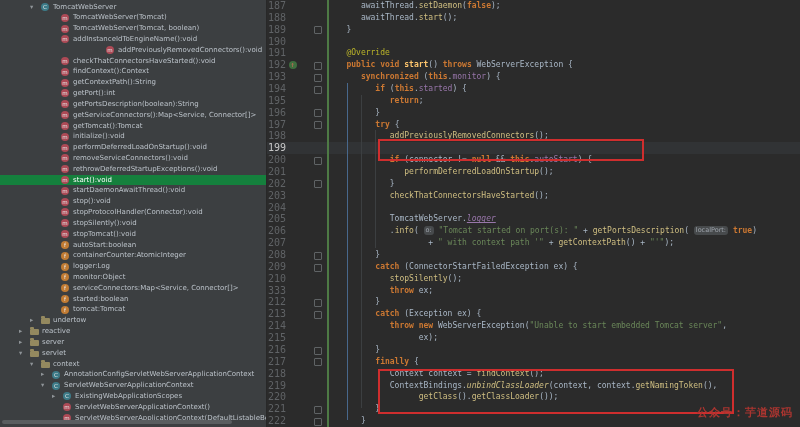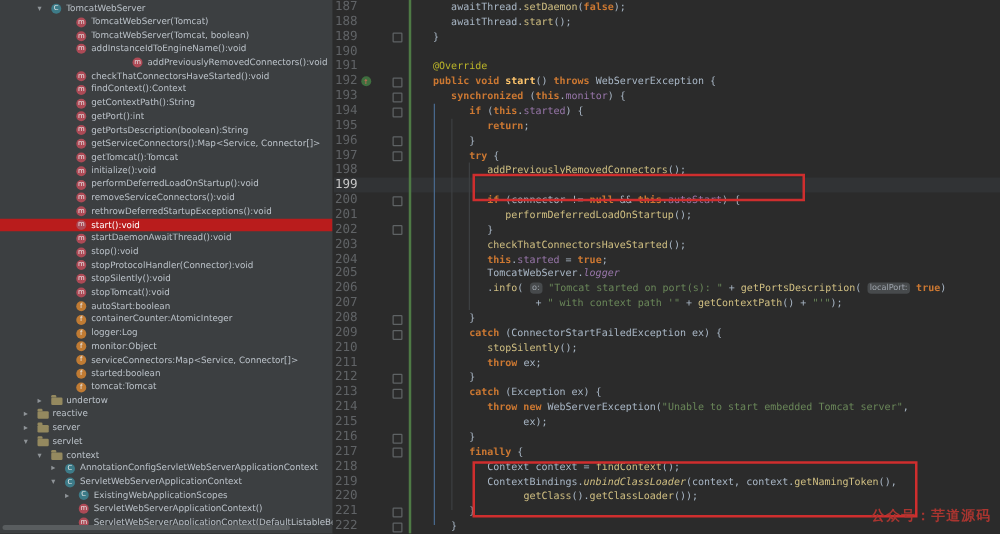--- a/index.html
+++ b/index.html
@@ -11,7 +11,7 @@
     border-right:1px solid #282828;overflow:hidden;}
   .trow{position:absolute;left:0;width:100%;height:10.82px;white-space:nowrap;
     font-size:7px;color:#bbc2c9;}
-  .trow.sel{background:#b91c1c;color:#ffffff;}
+  .trow.sel{background:#15803d;color:#ffffff;}
   .trow span{position:absolute;top:0;line-height:10.82px;}
   .chev{color:#8f9498;font-size:6.5px;}
   .cir{display:inline-block;width:8px;height:8px;border-radius:50%;top:1.4px !important;

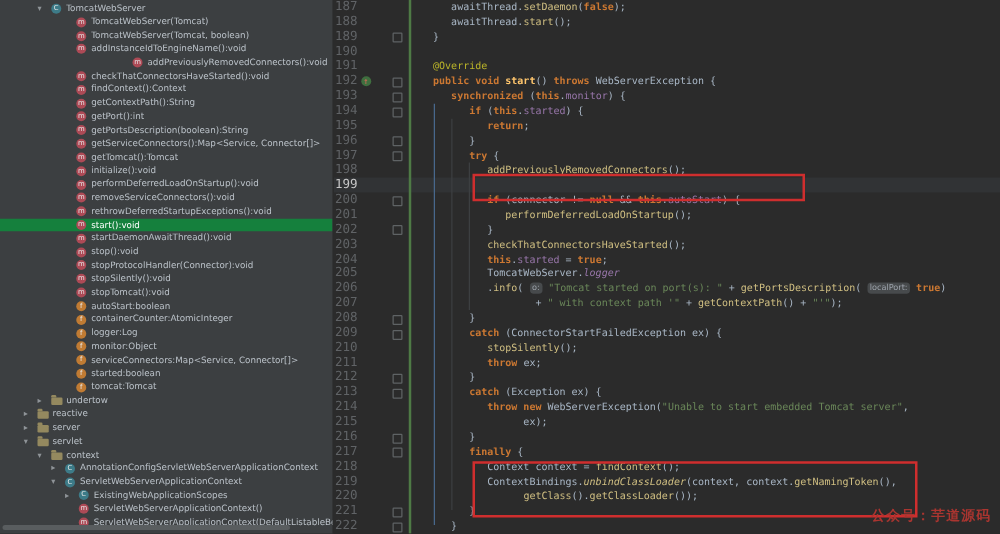--- a/index.html
+++ b/index.html
@@ -254,7 +254,7 @@
         <div class="line"><span class="num">201</span><span class="ic"></span><span class="foldc"></span><span class="code"><span class="t">               </span><span class="m">performDeferredLoadOnStartup</span><span class="t">();</span></span></div>
         <div class="line"><span class="num">202</span><span class="ic"></span><span class="foldc"><span class="fold"></span></span><span class="code"><span class="t">            }</span></span></div>
         <div class="line"><span class="num">203</span><span class="ic"></span><span class="foldc"></span><span class="code"><span class="t">            </span><span class="m">checkThatConnectorsHaveStarted</span><span class="t">();</span></span></div>
-        <div class="line"><span class="num">204</span><span class="ic"></span><span class="foldc"></span><span class="code"><span class="k">            this</span><span class="t">.</span><span class="f">started</span><span class="t"> = </span><span class="k">true</span><span class="t">;</span></span></div>
+        <div class="line"><span class="num">204</span><span class="ic"></span><span class="foldc"></span></div>
         <div class="line"><span class="num">205</span><span class="ic"></span><span class="foldc"></span><span class="code"><span class="t">            TomcatWebServer.</span><span class="sf">logger</span></span></div>
         <div class="line"><span class="num">206</span><span class="ic"></span><span class="foldc"></span><span class="code"><span class="t">            .</span><span class="m">info</span><span class="t">( </span><span class="h">o:</span><span class="t"> </span><span class="s">"Tomcat started on port(s): "</span><span class="t"> + </span><span class="m">getPortsDescription</span><span class="t">( </span><span class="h">localPort:</span><span class="t"> </span><span class="k">true</span><span class="t">)</span></span></div>
         <div class="line"><span class="num">207</span><span class="ic"></span><span class="foldc"></span><span class="code"><span class="t">                    + </span><span class="s">" with context path '"</span><span class="t"> + </span><span class="m">getContextPath</span><span class="t">() + </span><span class="s">"'"</span><span class="t">);</span></span></div>

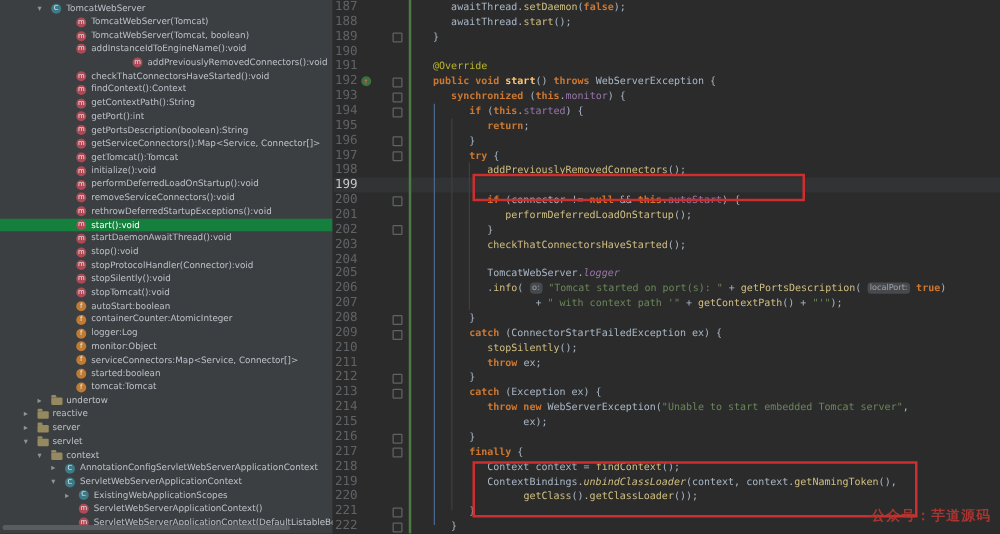--- a/index.html
+++ b/index.html
@@ -47,7 +47,7 @@
   .sm{color:#d0bf82;font-style:italic;text-align:right;}
   .d{color:#ffc66d;font-weight:bold;}
   .f{color:#9876aa;}
-  .sf{color:#9876aa;font-style:italic;}
+  .sf{color:#9876aa;font-style:italic;text-decoration:underline;}
   .a{color:#bbb529;}
   .selw{background:#3a66ad;color:#eef3fb;}
   .h{display:inline-block;background:#474a4c;color:#9da3ab;border-radius:3px;

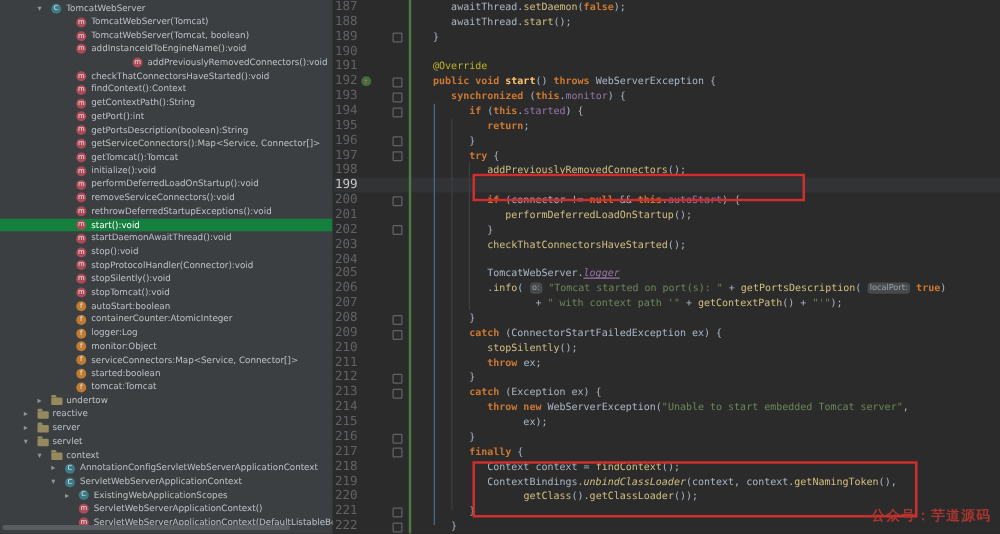--- a/index.html
+++ b/index.html
@@ -261,7 +261,7 @@
         <div class="line"><span class="num">208</span><span class="ic"></span><span class="foldc"><span class="fold"></span></span><span class="code"><span class="t">         }</span></span></div>
         <div class="line"><span class="num">209</span><span class="ic"></span><span class="foldc"><span class="fold"></span></span><span class="code"><span class="k">         catch </span><span class="t">(ConnectorStartFailedException ex) {</span></span></div>
         <div class="line"><span class="num">210</span><span class="ic"></span><span class="foldc"></span><span class="code"><span class="t">            </span><span class="m">stopSilently</span><span class="t">();</span></span></div>
-        <div class="line"><span class="num">211</span><span class="ic"></span><span class="foldc"></span><span class="code"><span class="k">            throw</span><span class="t"> ex;</span></span></div>
+        <div class="line"><span class="num">333</span><span class="ic"></span><span class="foldc"></span><span class="code"><span class="k">            throw</span><span class="t"> ex;</span></span></div>
         <div class="line"><span class="num">212</span><span class="ic"></span><span class="foldc"><span class="fold"></span></span><span class="code"><span class="t">         }</span></span></div>
         <div class="line"><span class="num">213</span><span class="ic"></span><span class="foldc"><span class="fold"></span></span><span class="code"><span class="k">         catch </span><span class="t">(Exception ex) {</span></span></div>
         <div class="line"><span class="num">214</span><span class="ic"></span><span class="foldc"></span><span class="code"><span class="k">            throw new </span><span class="t">WebServerException(</span><span class="s">"Unable to start embedded Tomcat server"</span><span class="t">,</span></span></div>

